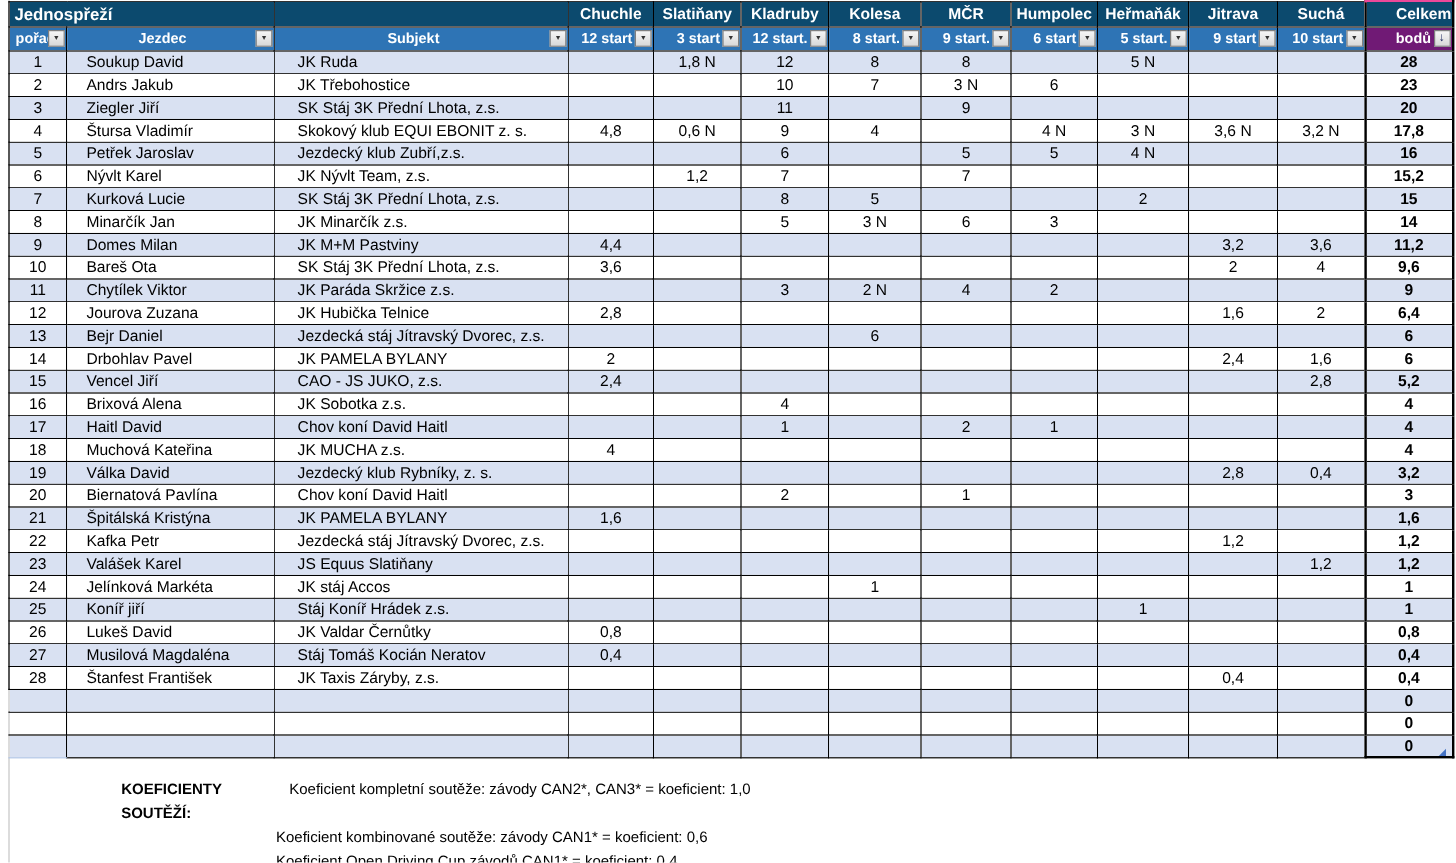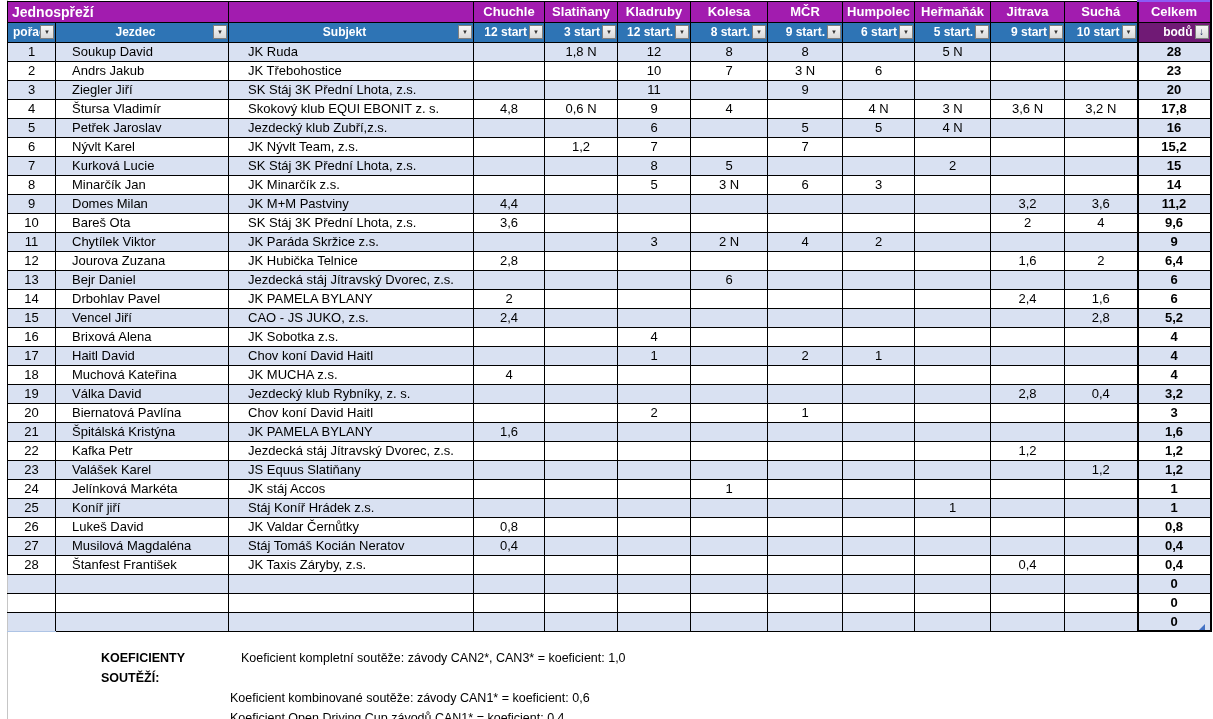--- a/index.html
+++ b/index.html
@@ -10,7 +10,7 @@
   th,td{position:relative;padding:0;border:1px solid #000;overflow:hidden;white-space:nowrap;}
   
   tr.t-title{height:21px;}
-  tr.t-title th{background:#a21caf;color:#fff;font-size:13px;font-weight:bold;}
+  tr.t-title th{background:#0c4a6e;color:#fff;font-size:13px;font-weight:bold;}
   tr.t-title th.title-cell{text-align:left;padding-left:4px;font-size:14px;}
   tr.t-title th.event{text-align:center;}
   tr.t-title th.celkem{border-left:2px solid #000;border-right:2px solid #000;border-top:2px solid #8b5cf6;text-align:center;}

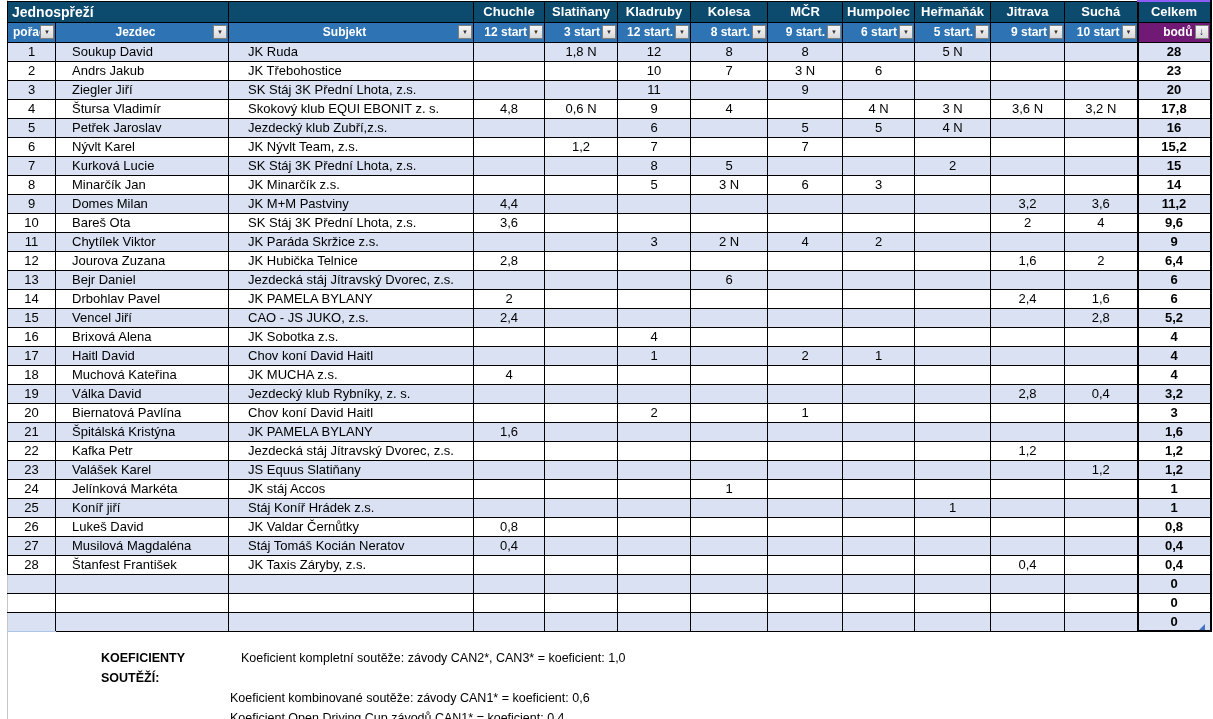--- a/index.html
+++ b/index.html
@@ -13,7 +13,7 @@
   tr.t-title th{background:#0c4a6e;color:#fff;font-size:13px;font-weight:bold;}
   tr.t-title th.title-cell{text-align:left;padding-left:4px;font-size:14px;}
   tr.t-title th.event{text-align:center;}
-  tr.t-title th.celkem{border-left:2px solid #000;border-right:2px solid #000;border-top:2px solid #8b5cf6;text-align:center;}
+  tr.t-title th.celkem{border-left:2px solid #000;border-right:2px solid #000;border-top:2px solid #ec4899;text-align:right;}
   
   tr.t-filter{height:20px;}
   tr.t-filter th{background:#2e74b5;color:#fff;font-size:12px;font-weight:bold;}

